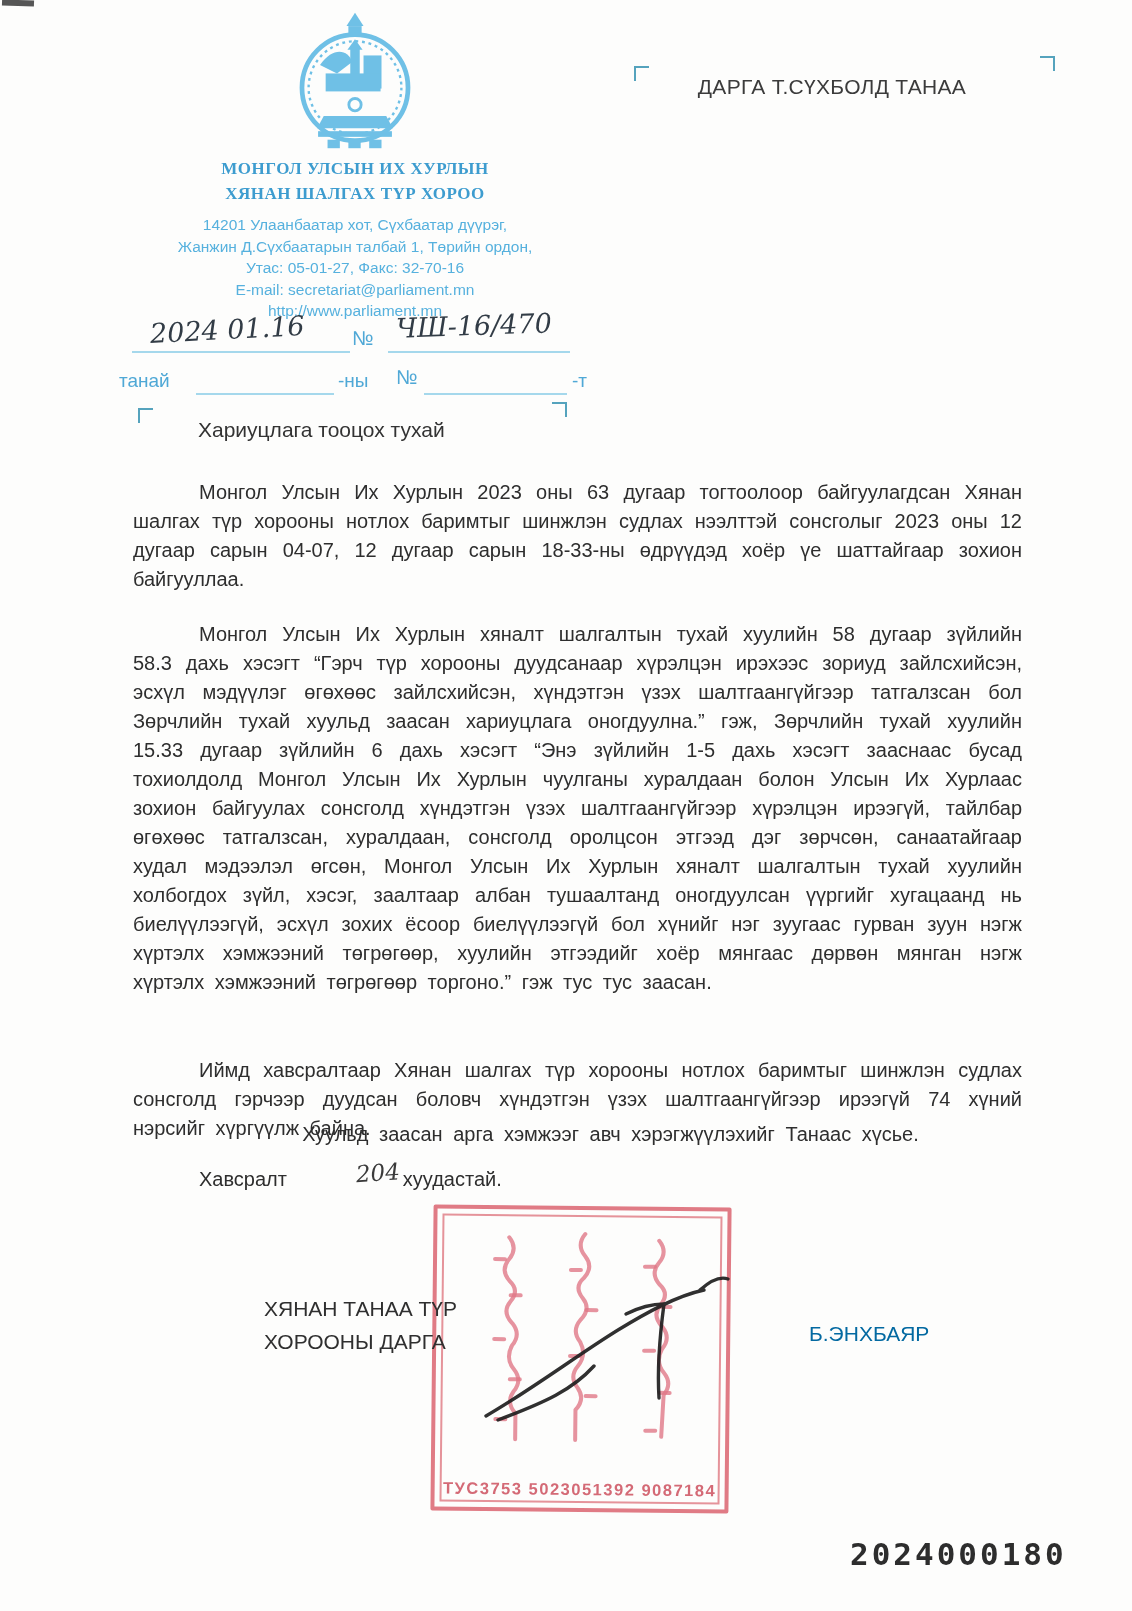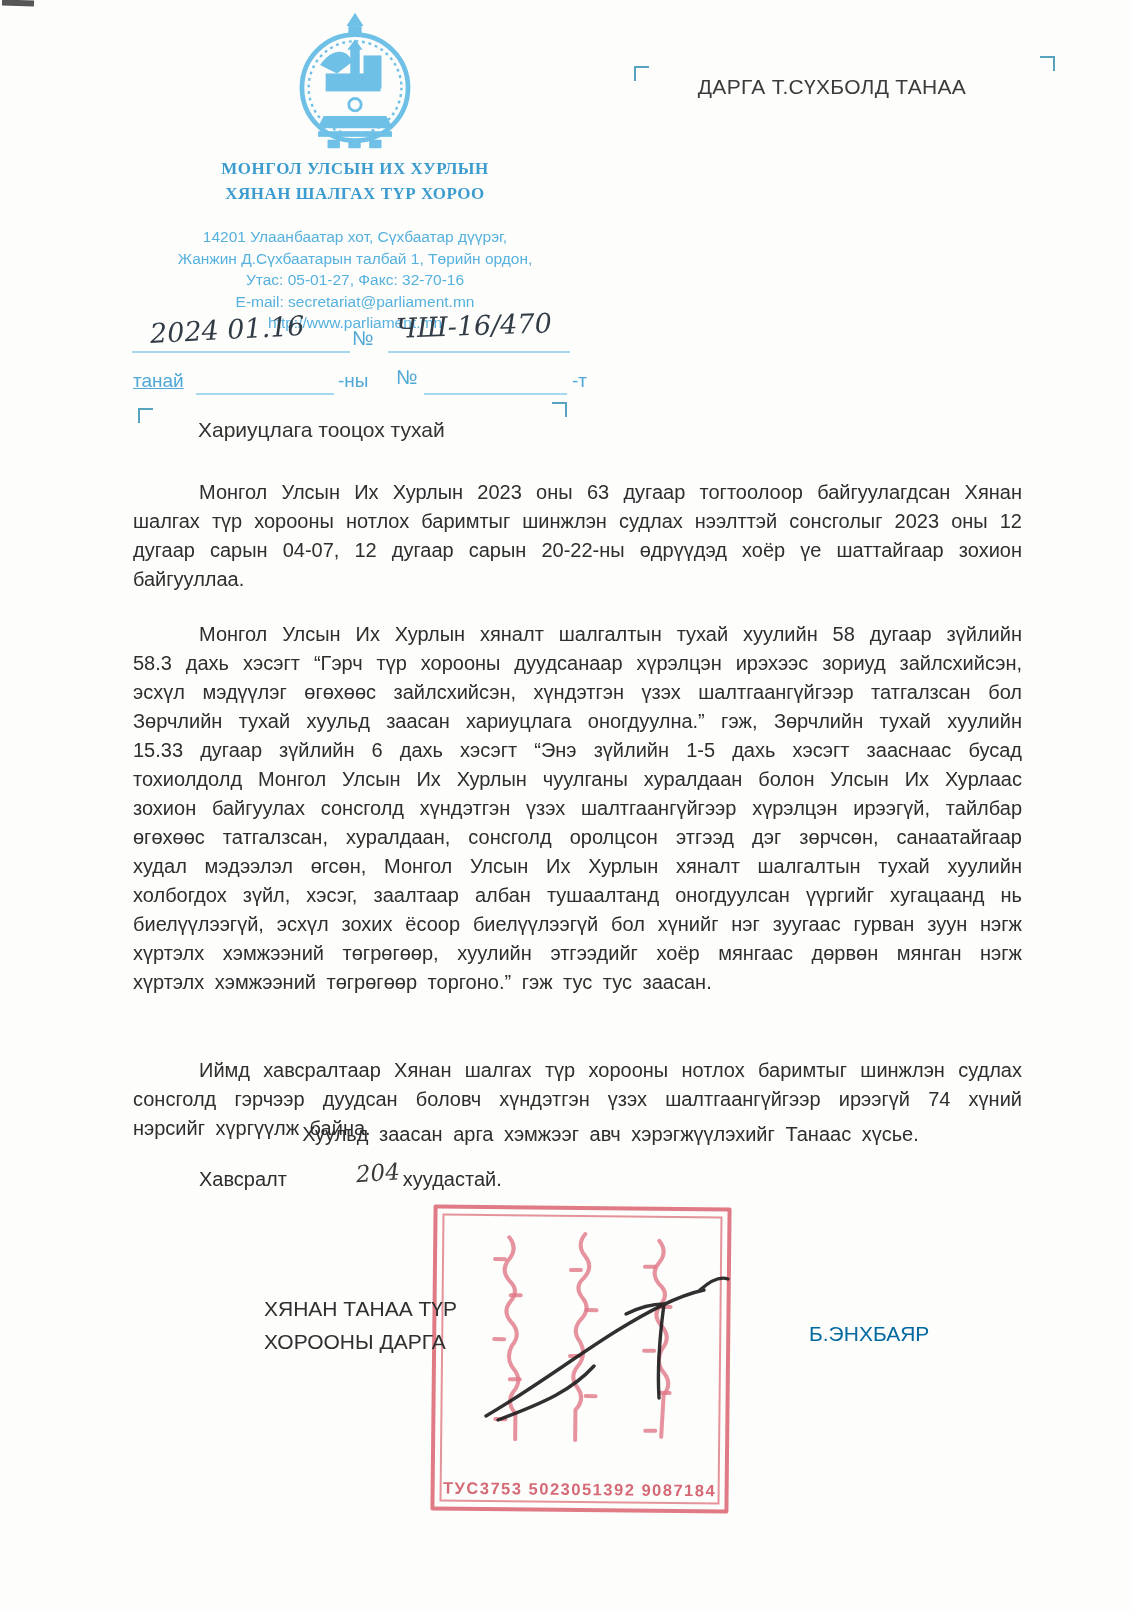--- a/index.html
+++ b/index.html
@@ -15,7 +15,7 @@
   .org-name { font-family:"Liberation Serif", serif; font-weight:bold; font-size:17px;
               line-height:25px; color:#3d9ccf; letter-spacing:.5px; }
   .addr { font-size:15.5px; line-height:21.5px; color:#56b1de; }
-  .addr-block { margin-top:20px; }
+  .addr-block { margin-top:8px; }
   
   .hand { font-family:"DejaVu Serif", serif; font-style:italic; color:#323c46; }
   .hw-date { position:absolute; left:150px; top:314px; font-size:27px; transform:rotate(-3deg); }

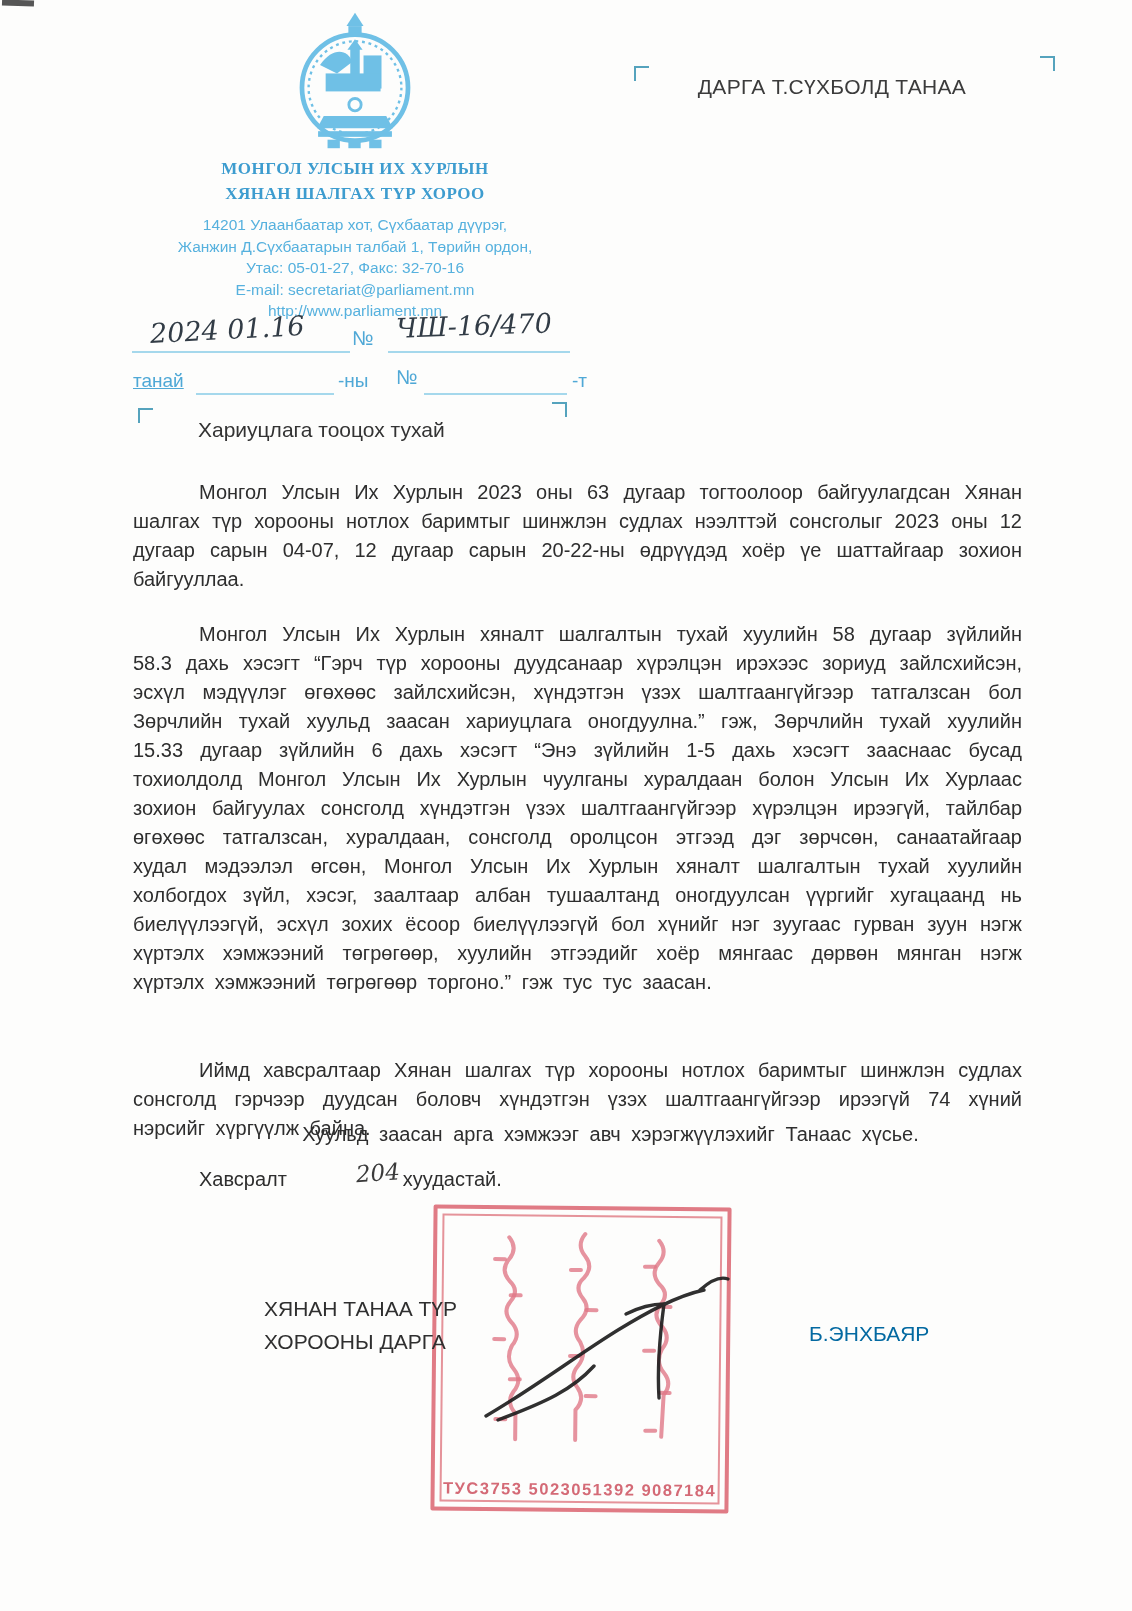--- a/index.html
+++ b/index.html
@@ -27,7 +27,7 @@
   .u3 { left:196px; top:393px; width:138px; }
   .u4 { left:424px; top:393px; width:143px; }
   .blue-label { position:absolute; font-size:19px; color:#4fa8d6; }
-  .lbl-tanai { left:133px; top:370px;text-decoration:underline; }
+  .lbl-tanai { left:119px; top:370px; }
   .lbl-ny   { left:338px; top:370px; }
   .lbl-no2  { left:396px; top:366px; font-size:20px; }
   .lbl-t    { left:572px; top:370px; }

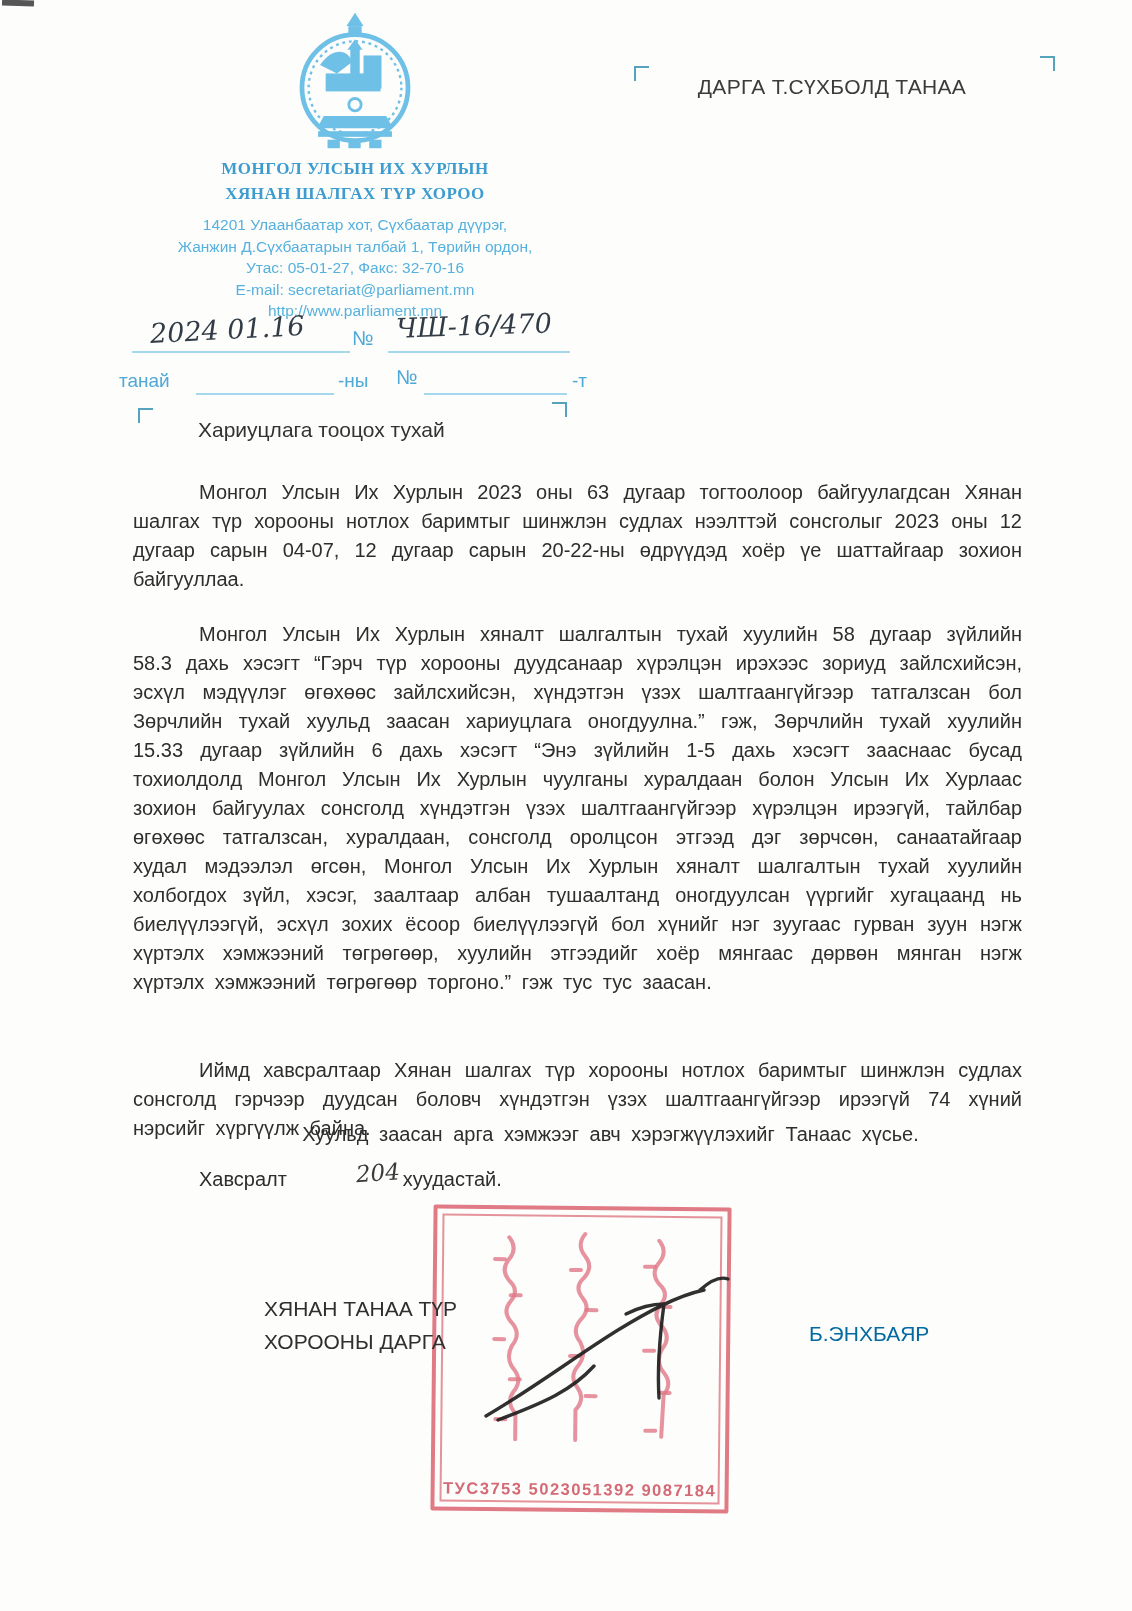--- a/index.html
+++ b/index.html
@@ -134,7 +134,7 @@
   <div class="bracket tr b-sub-r"></div>
   <div class="subject">Хариуцлага тооцох тухай</div>
 
-  <div class="para p1">Монгол Улсын Их Хурлын 2023 оны 63 дугаар тогтоолоор байгуулагдсан Хянан шалгах түр хорооны нотлох баримтыг шинжлэн судлах нээлттэй сонсголыг 2023 оны 12 дугаар сарын 04-07, 12 дугаар сарын 20-22-ны өдрүүдэд хоёр үе шаттайгаар зохион байгууллаа.</div>
+  <div class="para p1">Монгол Улсын Их Хурлын 2023 оны 63 дугаар тогтоолоор байгуулагдсан Хянан шалгах түр хорооны нотлох баримтыг шинжлэн судлах нээлттэй сонсголыг 2023 оны 12 дугаар сарын 04-07, 12 дугаар сарын 18-33-ны өдрүүдэд хоёр үе шаттайгаар зохион байгууллаа.</div>
   <div class="para p2">Монгол Улсын Их Хурлын хяналт шалгалтын тухай хуулийн 58 дугаар зүйлийн 58.3 дахь хэсэгт “Гэрч түр хорооны дуудсанаар хүрэлцэн ирэхээс зориуд зайлсхийсэн, эсхүл мэдүүлэг өгөхөөс зайлсхийсэн, хүндэтгэн үзэх шалтгаангүйгээр татгалзсан бол Зөрчлийн тухай хуульд заасан хариуцлага оногдуулна.” гэж, Зөрчлийн тухай хуулийн 15.33 дугаар зүйлийн 6 дахь хэсэгт “Энэ зүйлийн 1-5 дахь хэсэгт зааснаас бусад тохиолдолд Монгол Улсын Их Хурлын чуулганы хуралдаан болон Улсын Их Хурлаас зохион байгуулах сонсголд хүндэтгэн үзэх шалтгаангүйгээр хүрэлцэн ирээгүй, тайлбар өгөхөөс татгалзсан, хуралдаан, сонсголд оролцсон этгээд дэг зөрчсөн, санаатайгаар худал мэдээлэл өгсөн, Монгол Улсын Их Хурлын хяналт шалгалтын тухай хуулийн холбогдох зүйл, хэсэг, заалтаар албан тушаалтанд оногдуулсан үүргийг хугацаанд нь биелүүлээгүй, эсхүл зохих ёсоор биелүүлээгүй бол хүнийг нэг зуугаас гурван зуун нэгж хүртэлх хэмжээний төгрөгөөр, хуулийн этгээдийг хоёр мянгаас дөрвөн мянган нэгж хүртэлх хэмжээний төгрөгөөр торгоно.” гэж тус тус заасан.</div>
   <div class="para p3">Иймд хавсралтаар Хянан шалгах түр хорооны нотлох баримтыг шинжлэн судлах сонсголд гэрчээр дуудсан боловч хүндэтгэн үзэх шалтгаангүйгээр ирээгүй 74 хүний нэрсийг хүргүүлж байна.</div>
   <div class="para p4">Хуульд заасан арга хэмжээг авч хэрэгжүүлэхийг Танаас хүсье.</div>

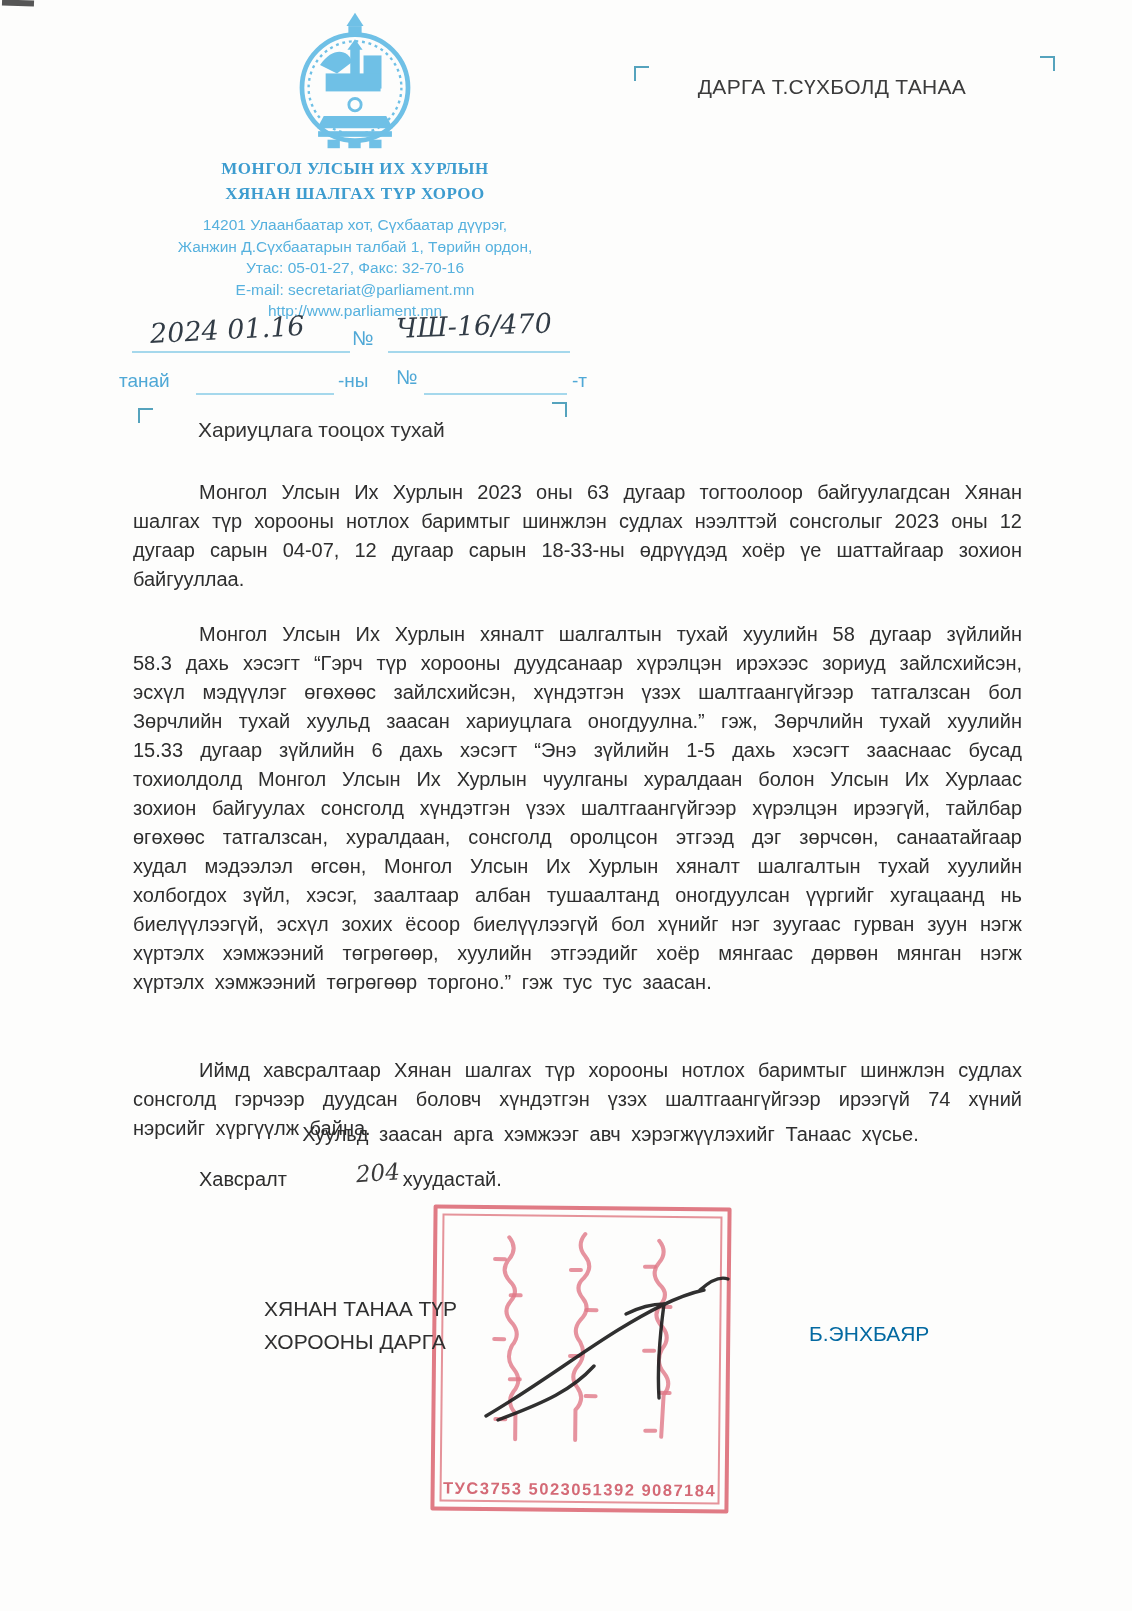--- a/index.html
+++ b/index.html
@@ -173,6 +173,7 @@
   </div>
   <div class="sig-name">Б.ЭНХБАЯР</div>
 
+  <div class="doc-number">2024000180</div>
 
 </div>
 

